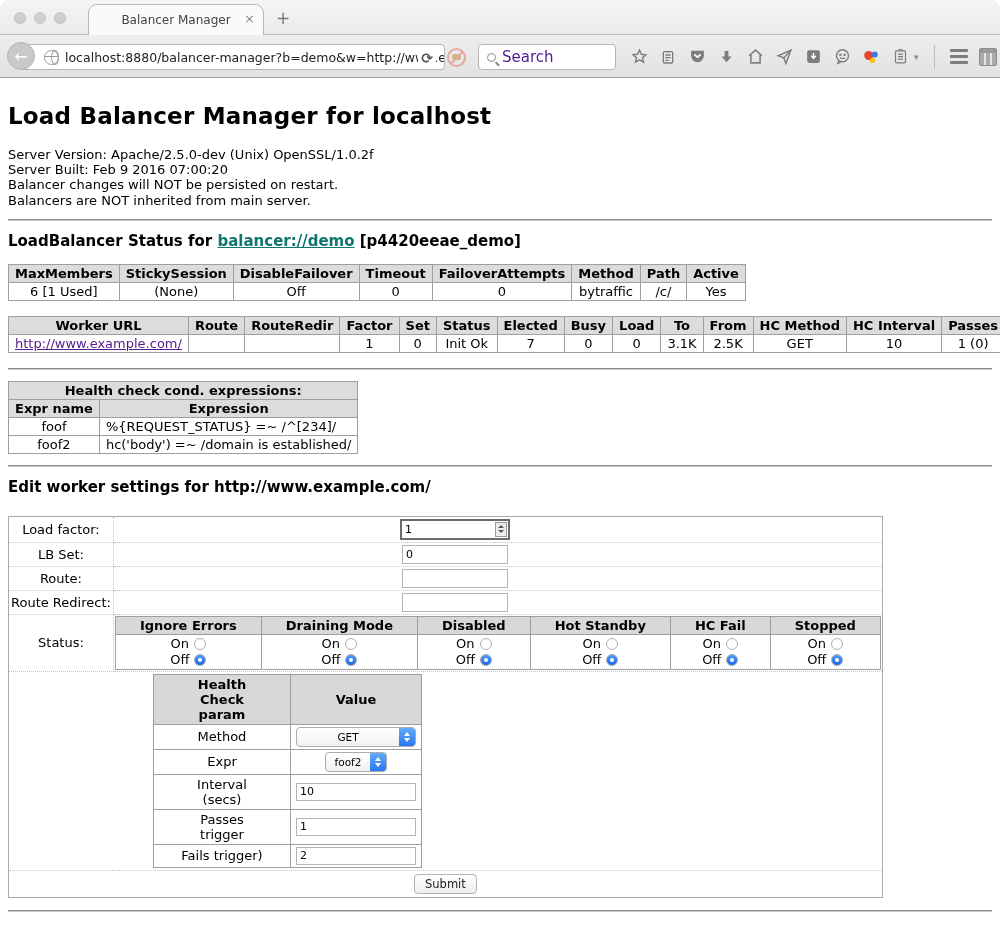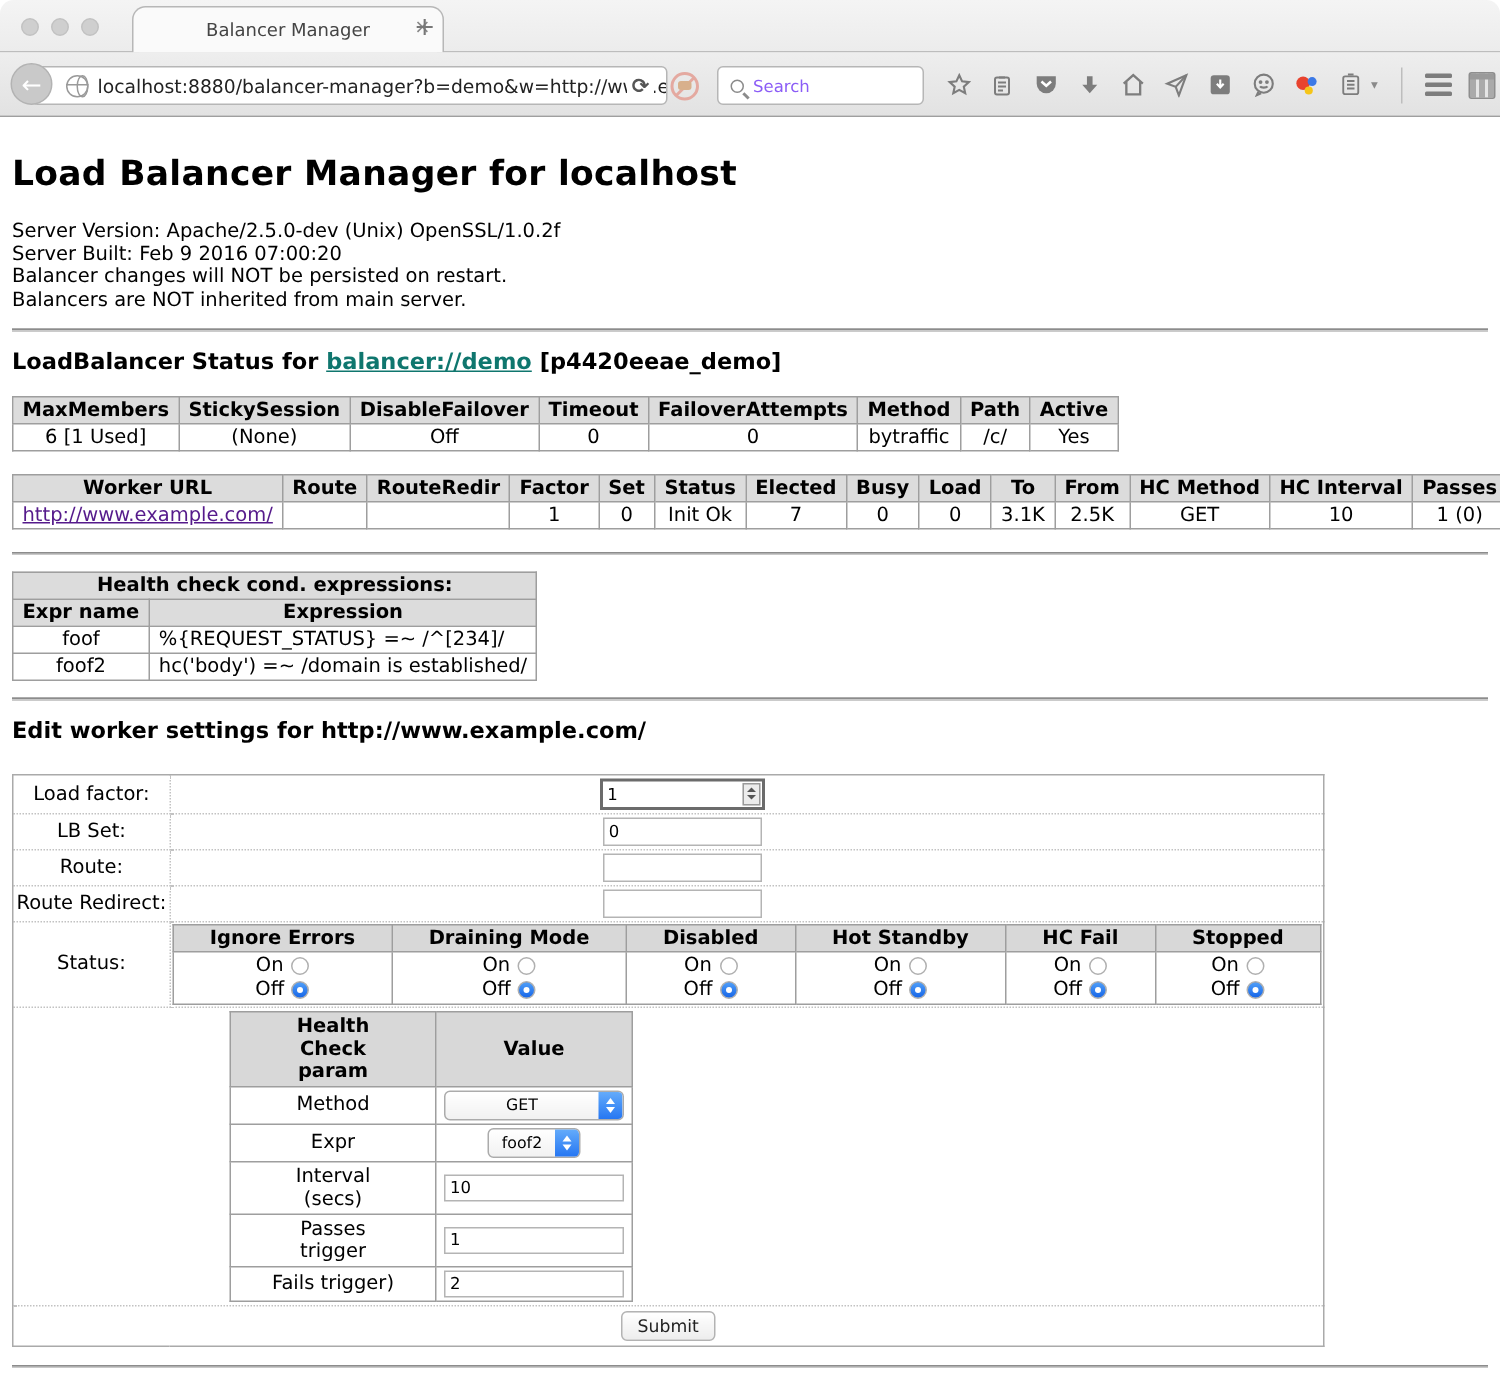--- a/index.html
+++ b/index.html
@@ -11,7 +11,7 @@
   .tabbar { height:35px; background:linear-gradient(#f4f4f4,#ececec); position:relative; border-bottom:1px solid #bdbdbd; }
   .traffic { position:absolute; top:12px; left:14px; display:flex; gap:8px; }
   .traffic span { width:12px; height:12px; border-radius:50%; background:#cfcfcf; border:1px solid #c2c2c2; }
-  .tab { position:absolute; left:88px; top:4px; width:208px; height:31px; background:#fafafa;
+  .tab { position:absolute; left:88px; top:4px; width:176px; height:31px; background:#fafafa;
          border:1px solid #b7b7b7; border-bottom:none; border-radius:9px 9px 0 0;
          display:flex; align-items:center; justify-content:center; font-size:12px; color:#444; }
   .tab-close { position:absolute; right:8px; top:7px; color:#888; font-size:13px; line-height:13px; cursor:default; }

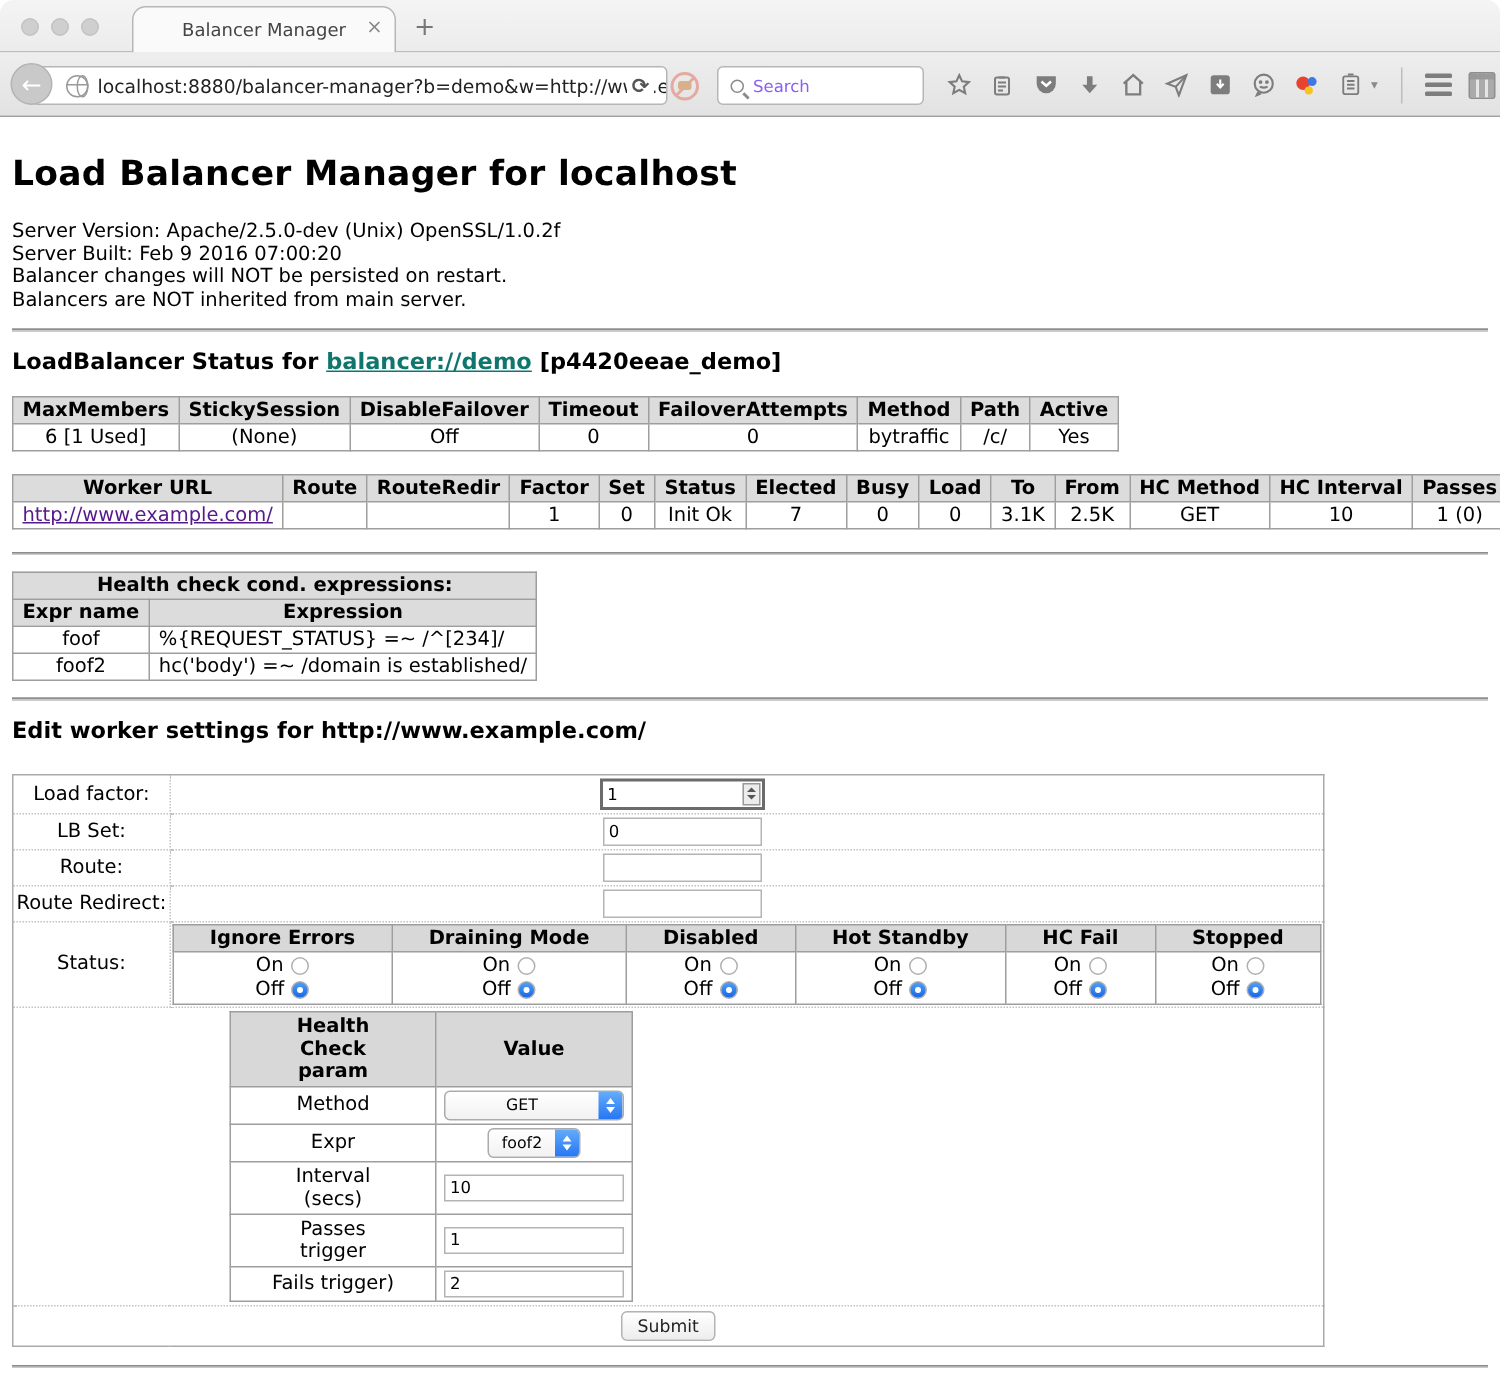--- a/index.html
+++ b/index.html
@@ -37,7 +37,7 @@
                  border-radius:4px; display:flex; align-items:center; padding:0 8px; gap:6px; }
   .mag { width:9px; height:9px; border:1.5px solid #8b8b8b; border-radius:50%; position:relative; flex:0 0 9px; }
   .mag::after { content:''; position:absolute; width:5px; height:1.5px; background:#8b8b8b; transform:rotate(45deg); left:7px; top:9px; }
-  .searchtext { font-size:11px; color:#8b5cf6; }
+  .searchtext { font-size:15px; color:#4c1d95; }
   .toolicons { position:absolute; left:630px; top:0; height:43px; display:flex; align-items:center; gap:11px; }
   .ticon { width:18px; height:18px; display:flex; align-items:center; justify-content:center; color:#7d7d7d; }
   .ticon svg { display:block; }

